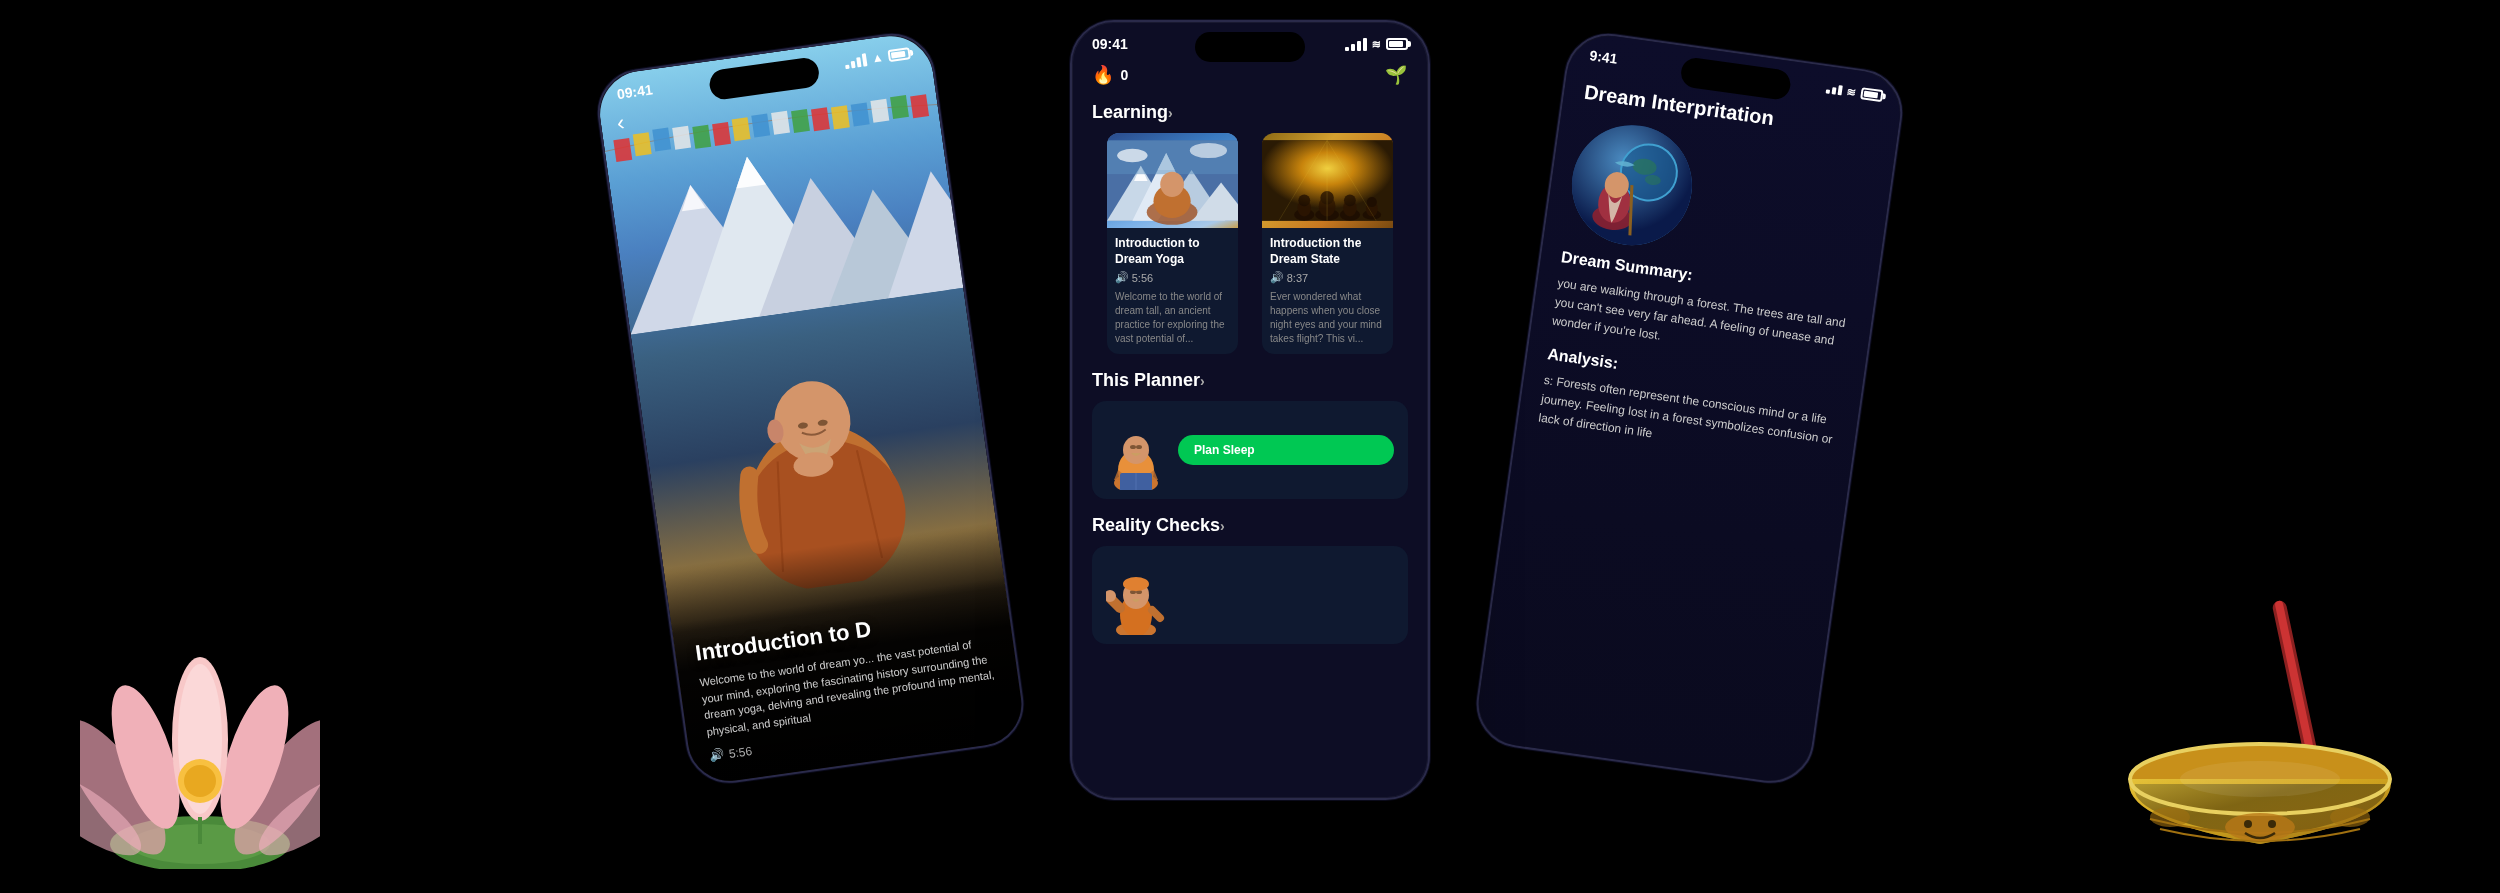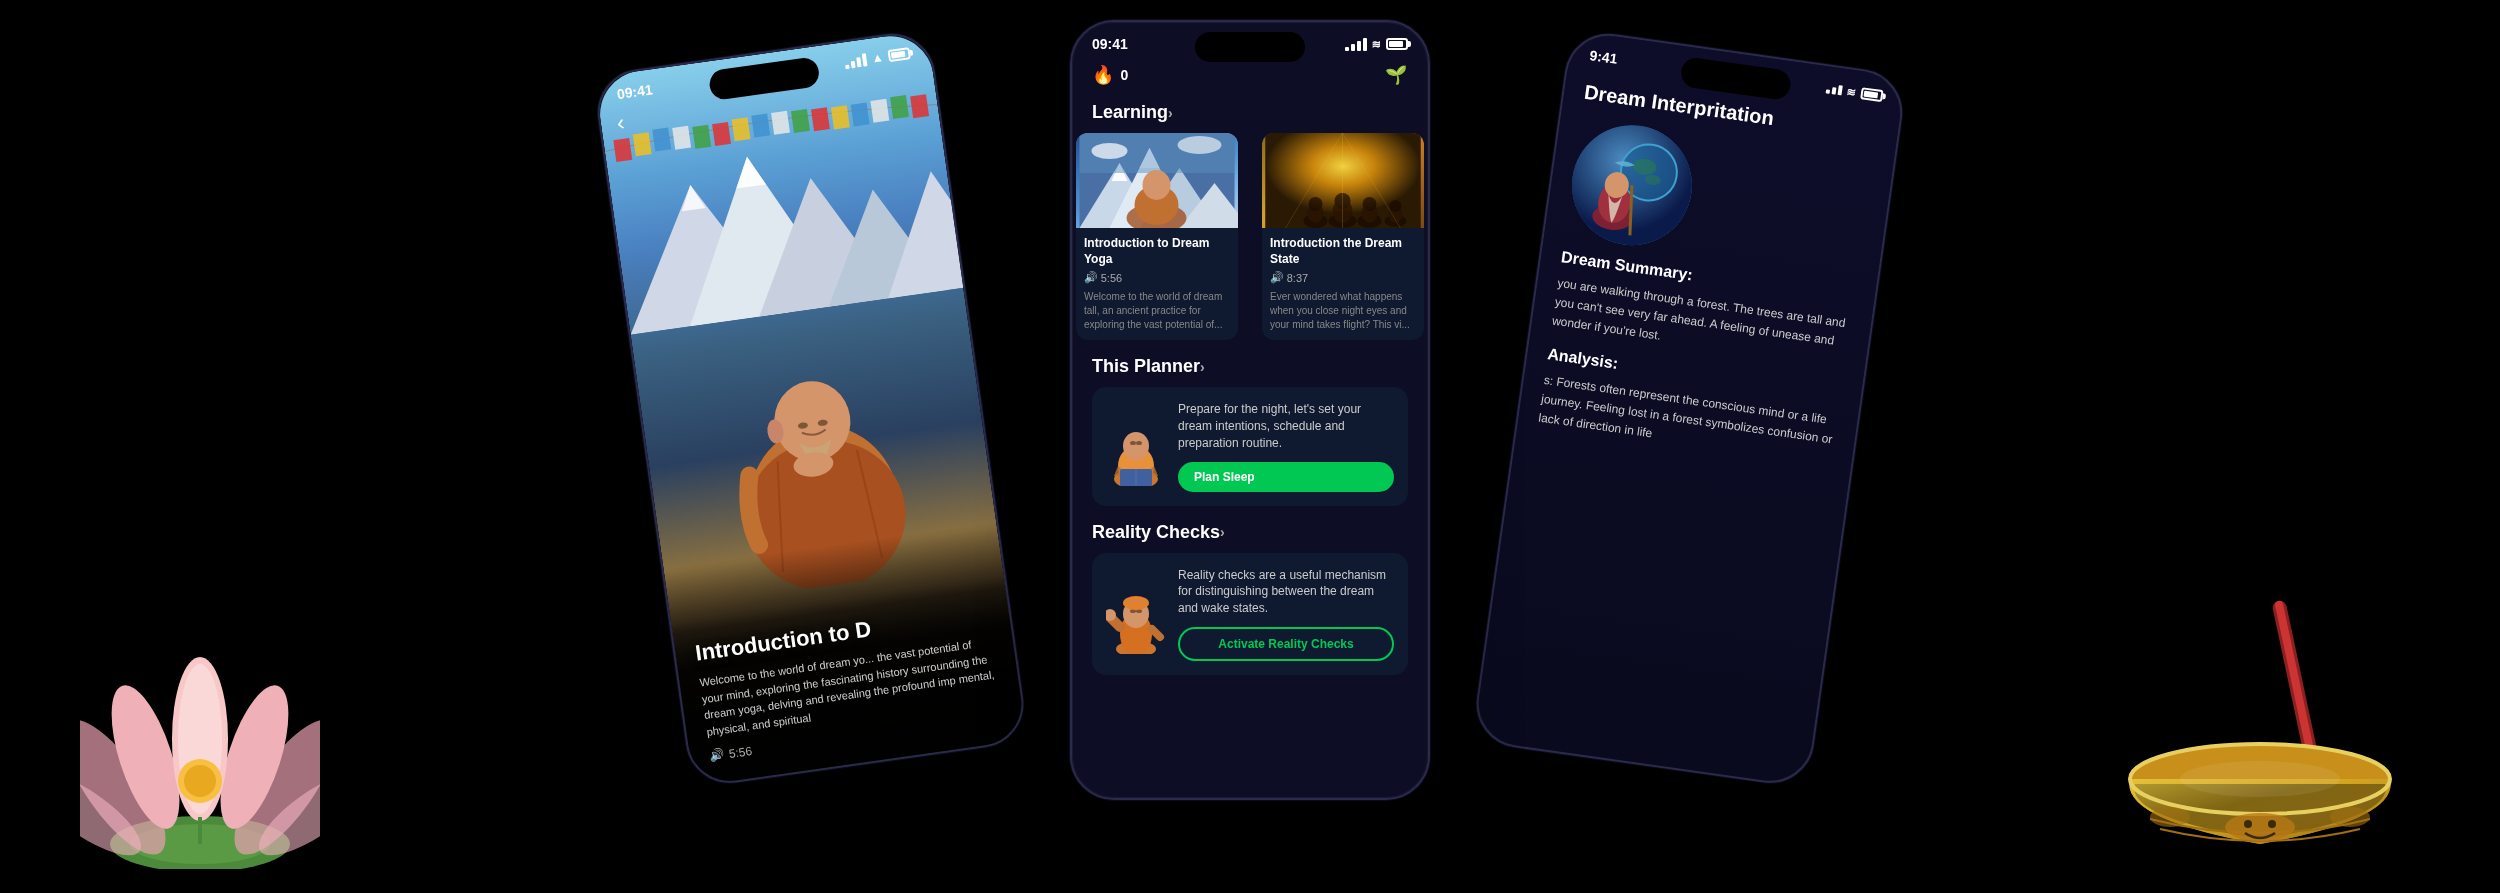--- a/index.html
+++ b/index.html
@@ -172,7 +172,7 @@
     .cards-row {
       display: flex;
       gap: 24px;
-      padding: 0 4px 12px;
+      padding: 0 35px 12px;
     }
 
     .card {

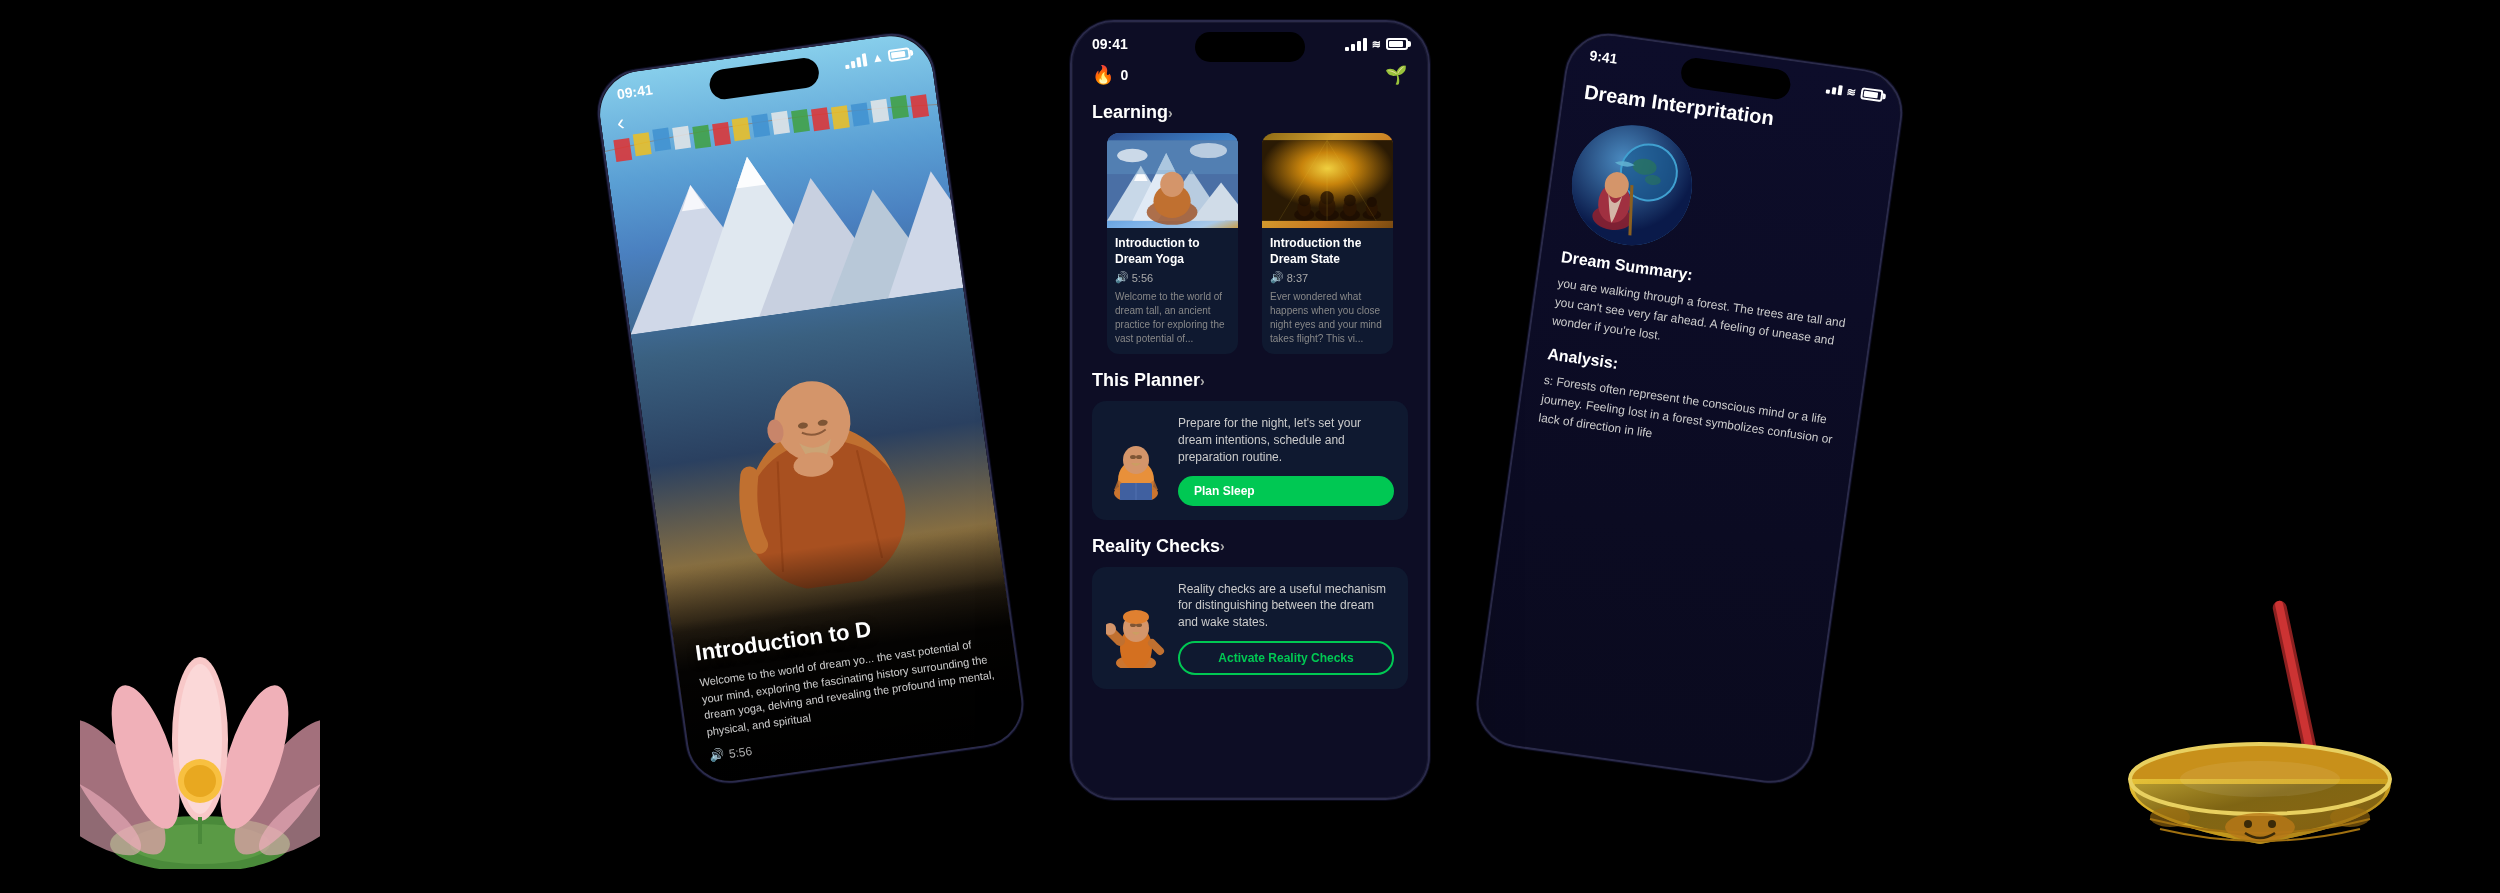--- a/index.html
+++ b/index.html
@@ -680,7 +680,6 @@
             </svg>
           </div>
           <div class="section-text">
-            <div class="section-desc">Prepare for the night, let's set your dream intentions, schedule and preparation routine.</div>
             <button class="btn-green">Plan Sleep</button>
           </div>
         </div>

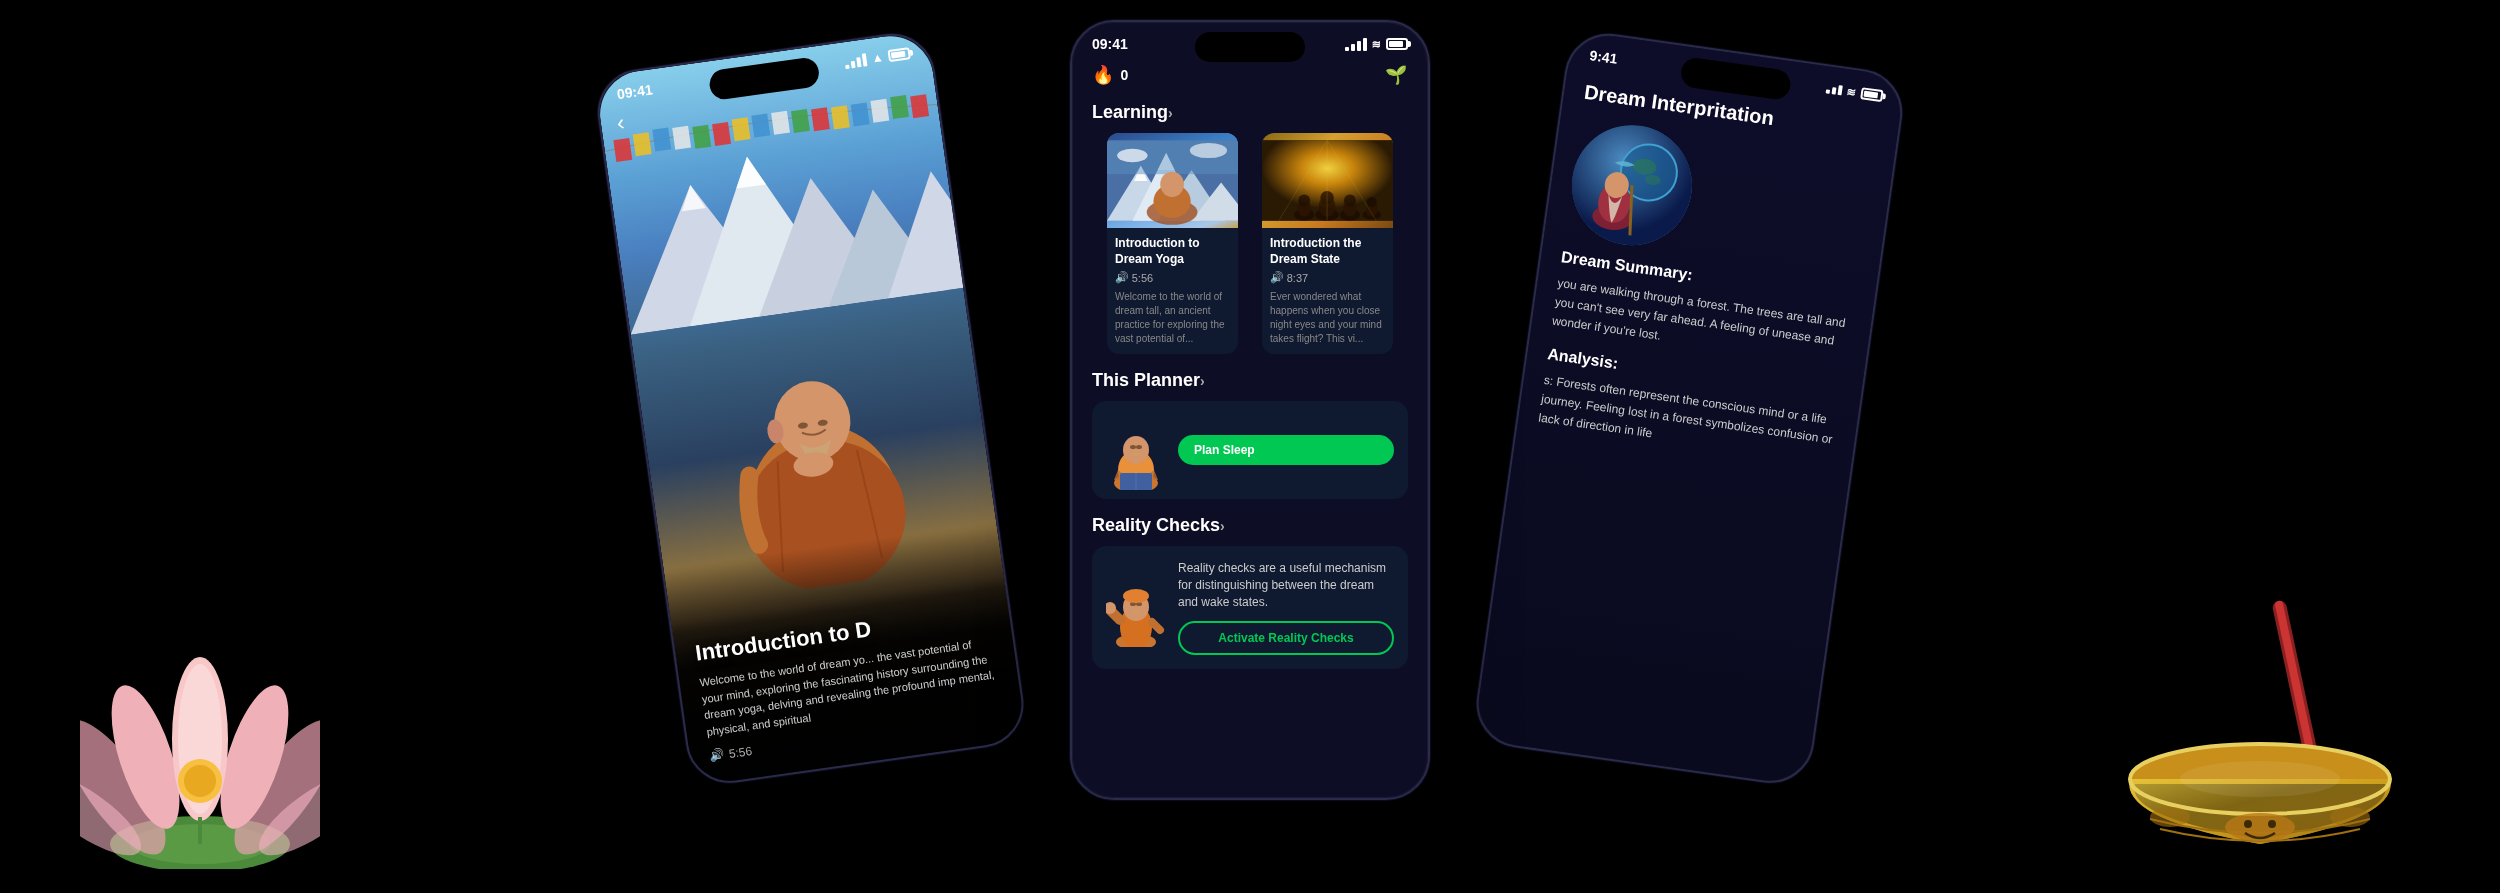--- a/index.html
+++ b/index.html
@@ -710,10 +710,6 @@
               <ellipse cx="30" cy="24" rx="13" ry="7" fill="#e08030"></ellipse>
             </svg>
           </div>
-          <div class="section-text">
-            <div class="section-desc">Reality checks are a useful mechanism for distinguishing between the dream and wake states.</div>
-            <button class="btn-green-outline">Activate Reality Checks</button>
-          </div>
         </div>
 
       </div>

